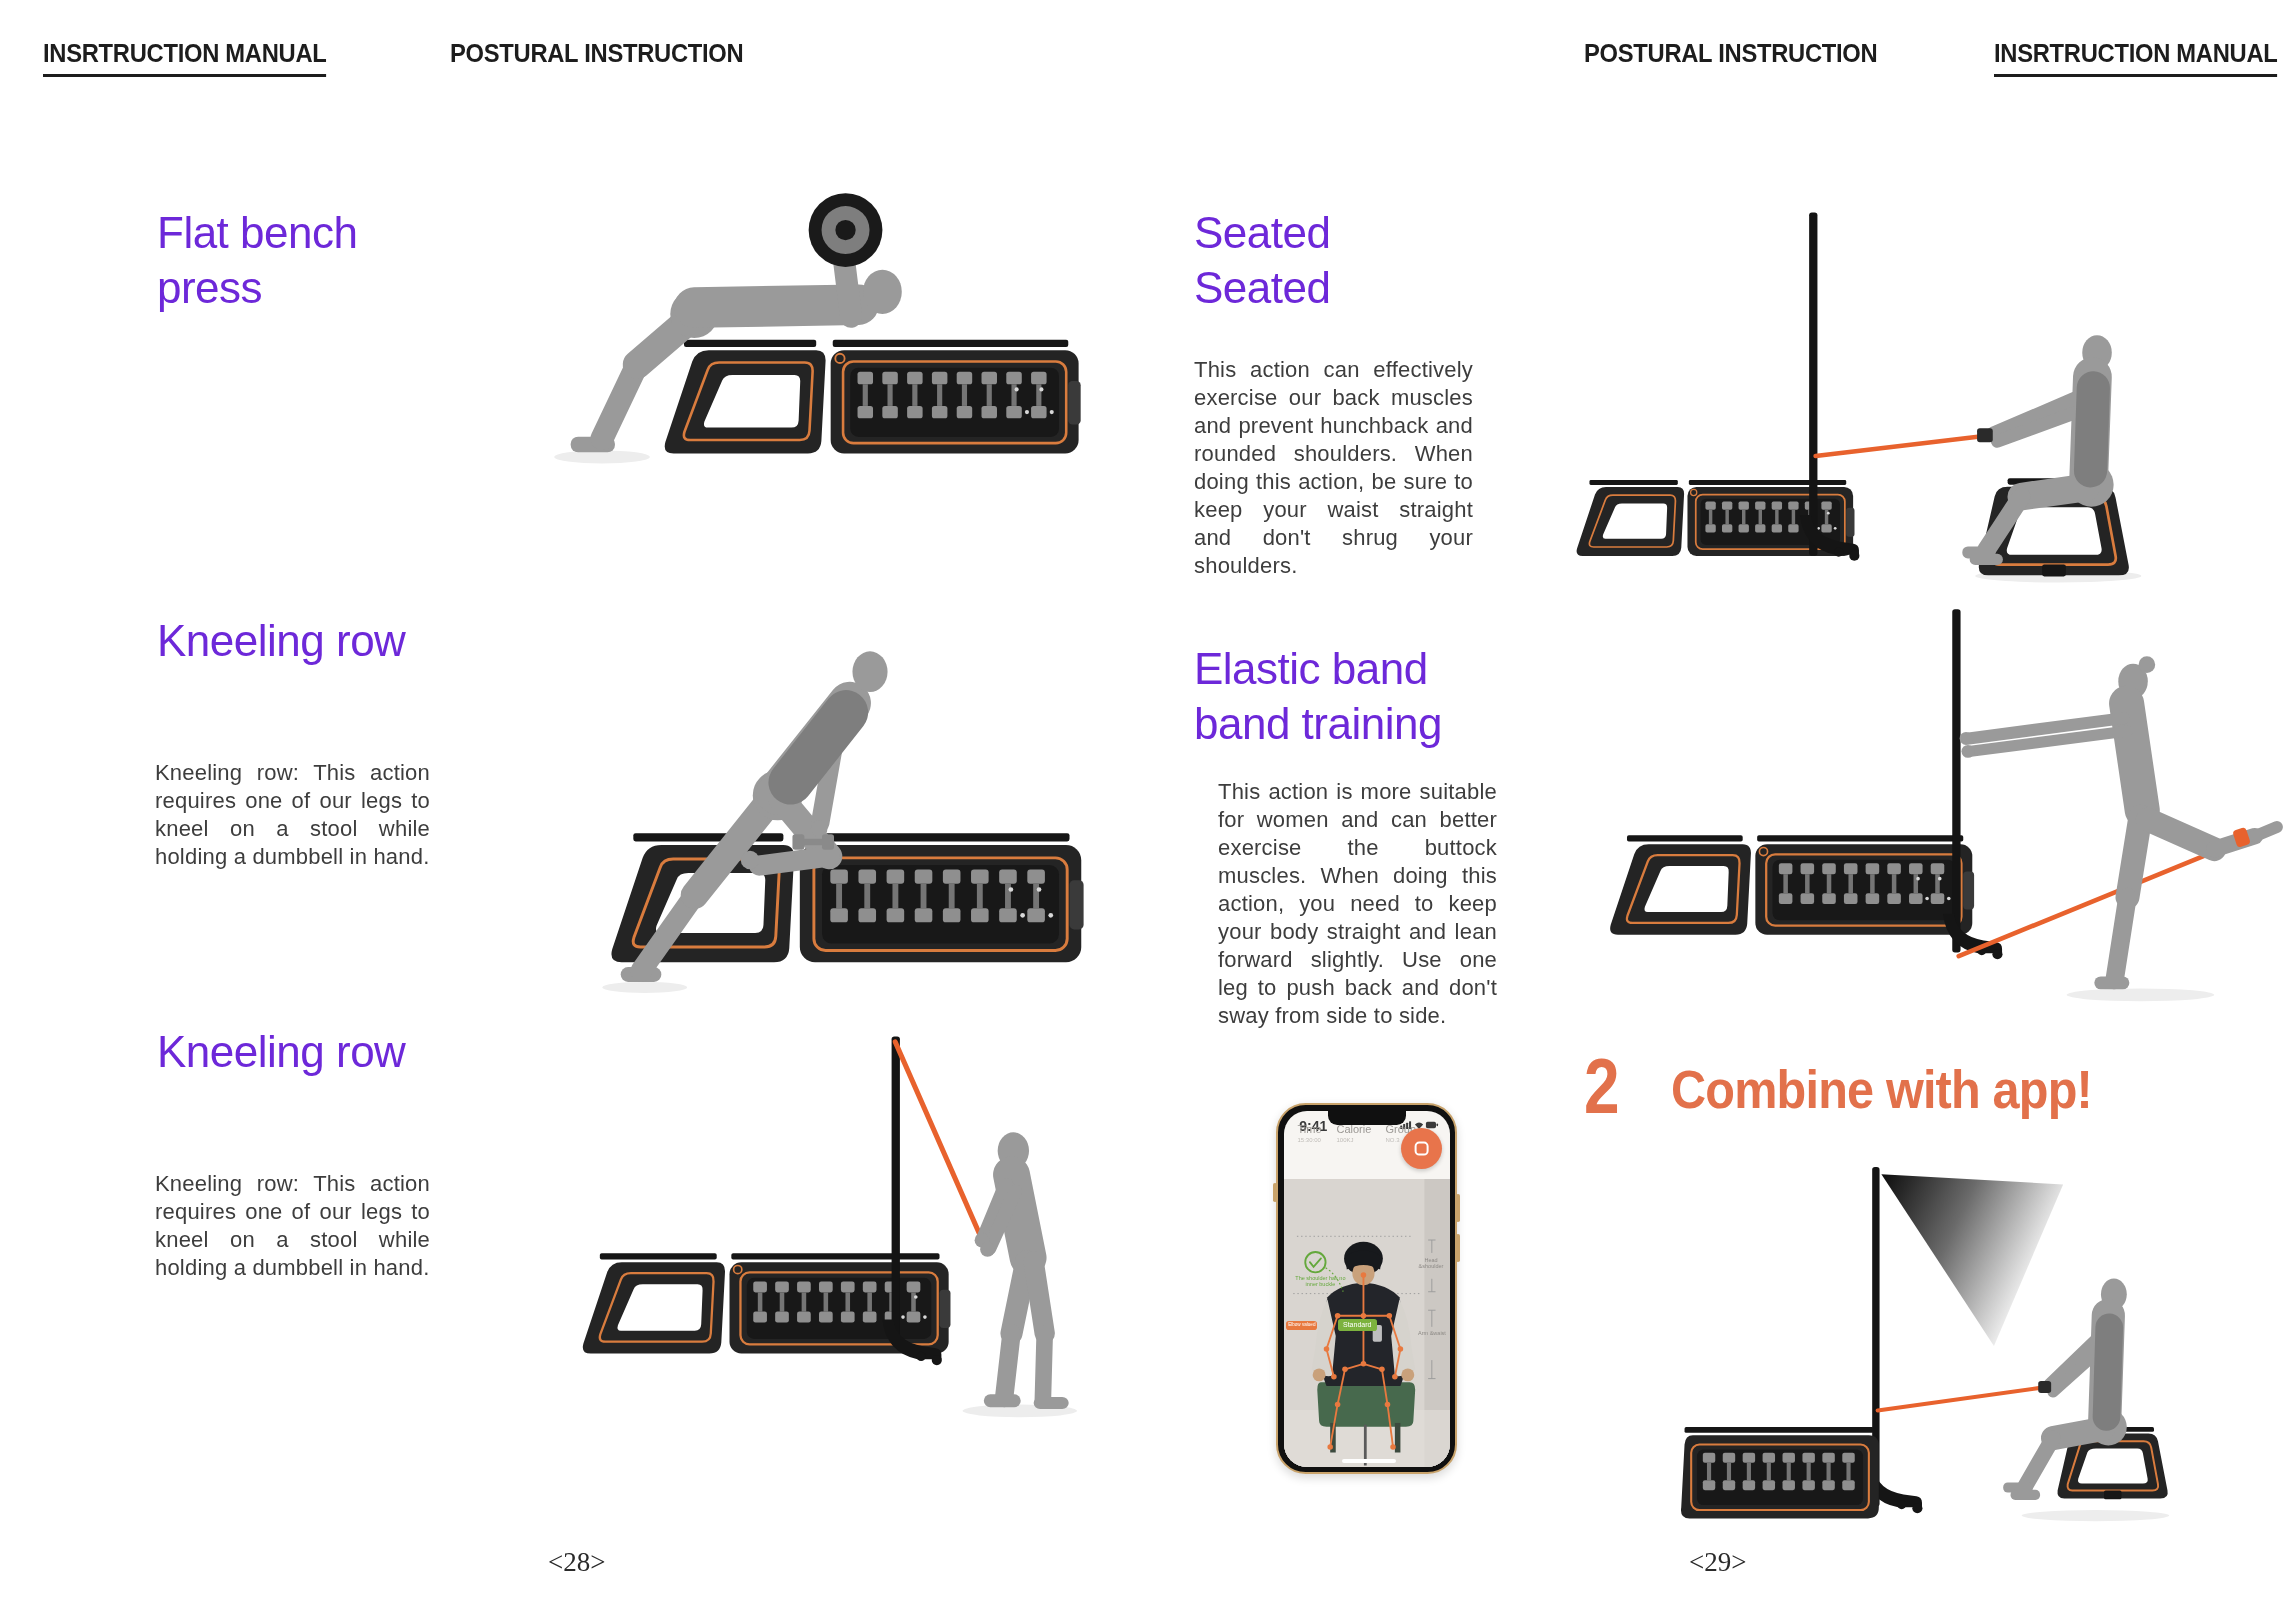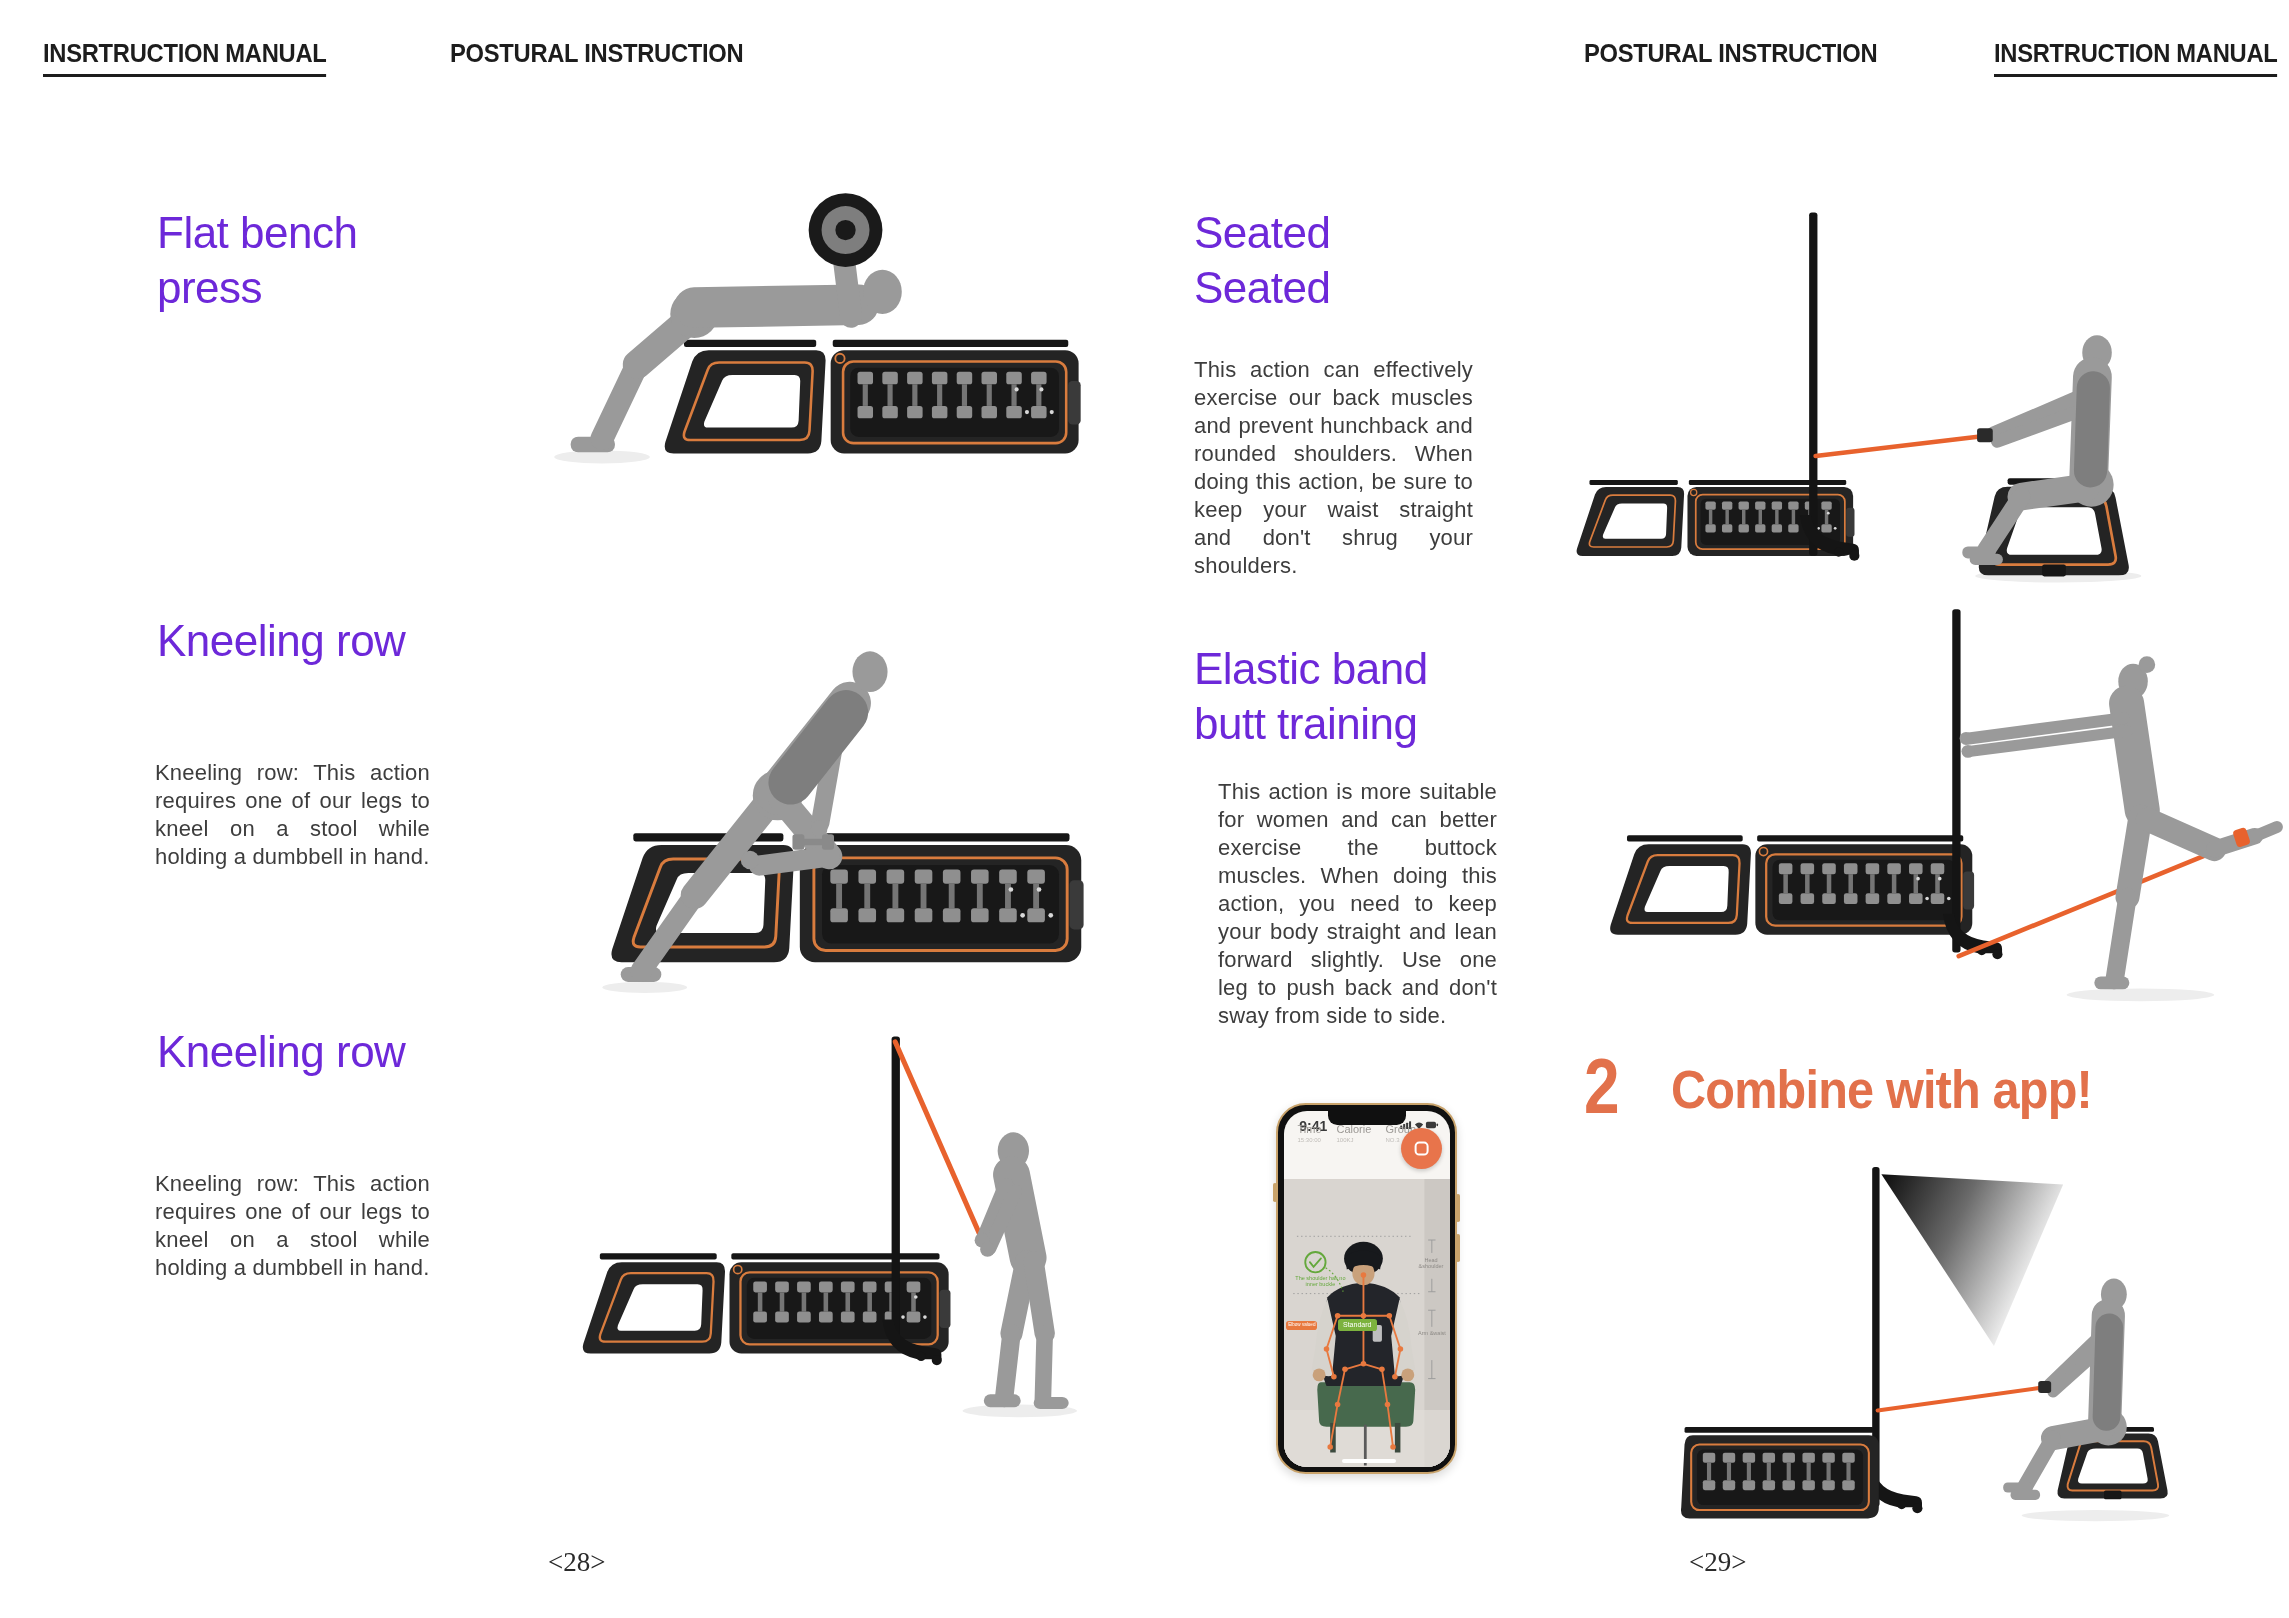--- a/index.html
+++ b/index.html
@@ -229,7 +229,7 @@
 
 <div class="sec-title" style="left:1194px;top:613px;margin-top:28px;">
   <div>Elastic band</div>
-  <div>butt training</div>
+  <div>band training</div>
 </div>
 <div class="sec-body w-r" style="left:1194px;top:778px;margin-left:24px;">This action is more suitable for women and can better exercise the buttock muscles. When doing this action, you need to keep your body straight and lean forward slightly. Use one leg to push back and don't sway from side to side.</div>
 

